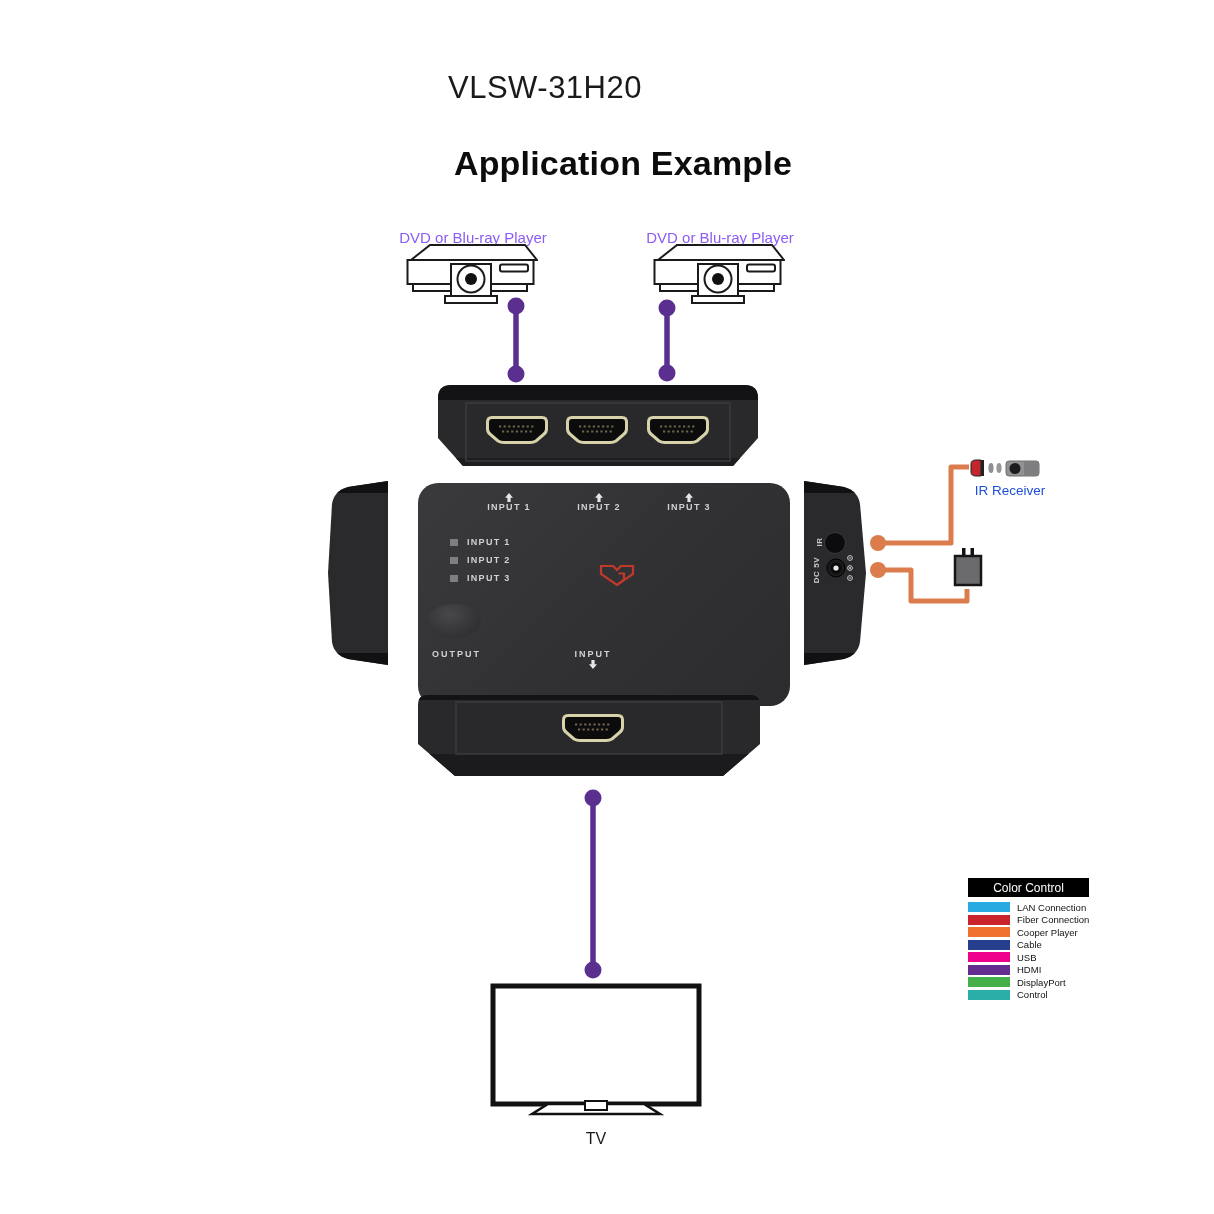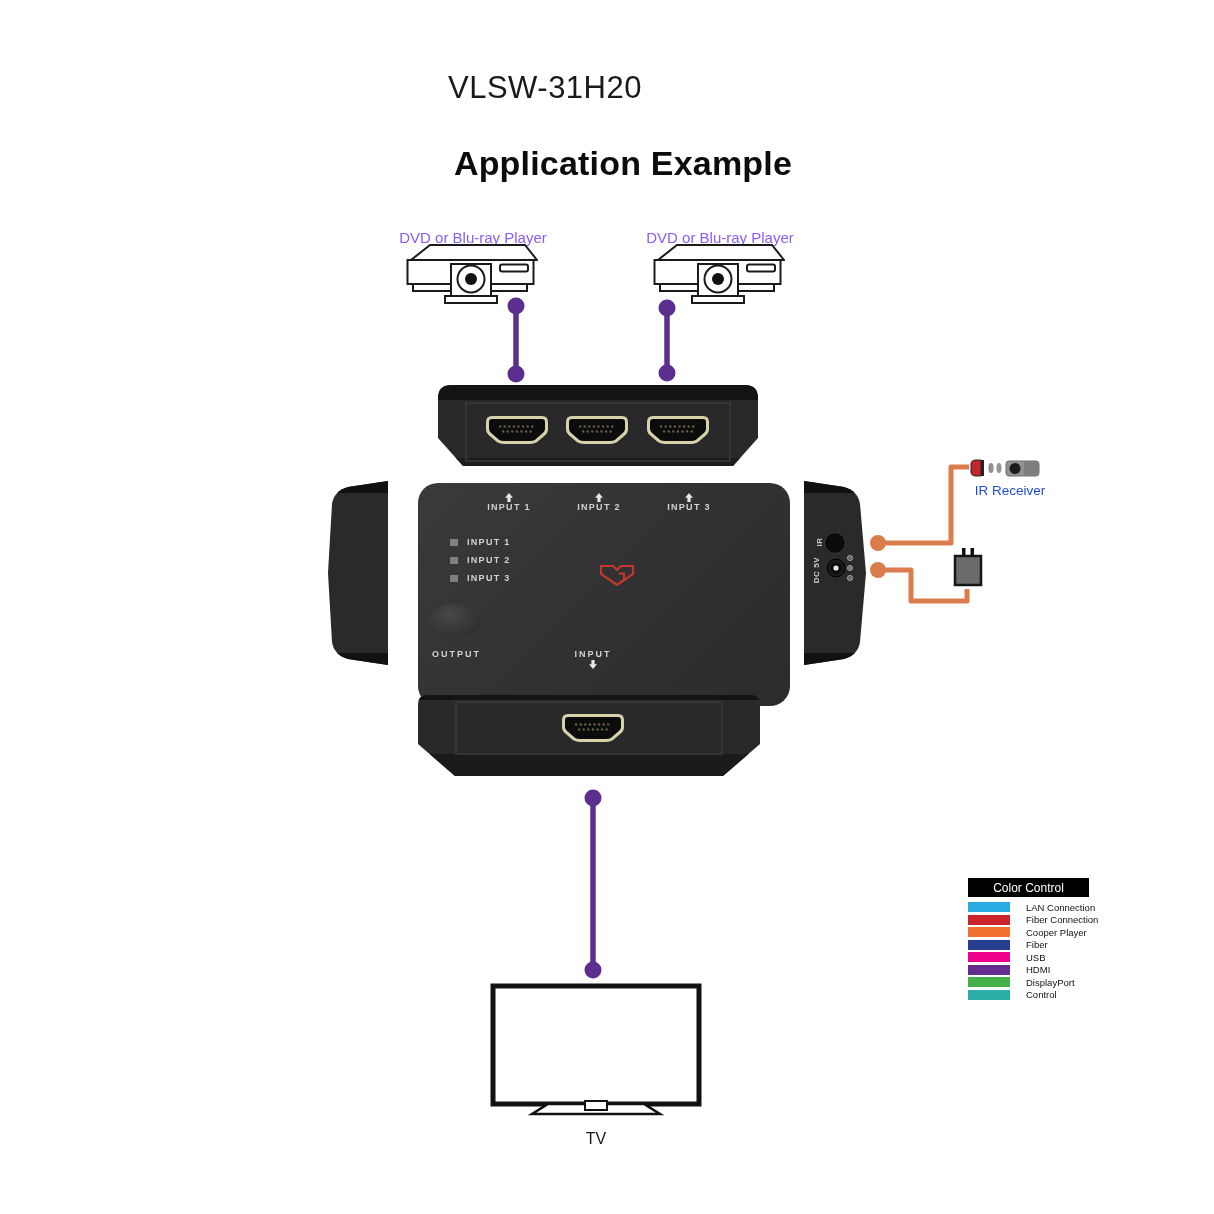--- a/index.html
+++ b/index.html
@@ -49,7 +49,7 @@
   .legend-header{width:121px;height:19px;background:#000;color:#fff;font-size:12px;
                  display:flex;align-items:center;justify-content:center;}
   .legend-rows{margin-top:5px;display:flex;flex-direction:column;gap:2.5px;}
-  .legend-row{display:flex;align-items:center;gap:16px;height:10px;}
+  .legend-row{display:flex;align-items:center;gap:7px;height:10px;}
   .swatch{width:42px;height:10px;display:inline-block;}
   .legend-label{font-size:9.5px;color:#111;white-space:nowrap;}
 </style>

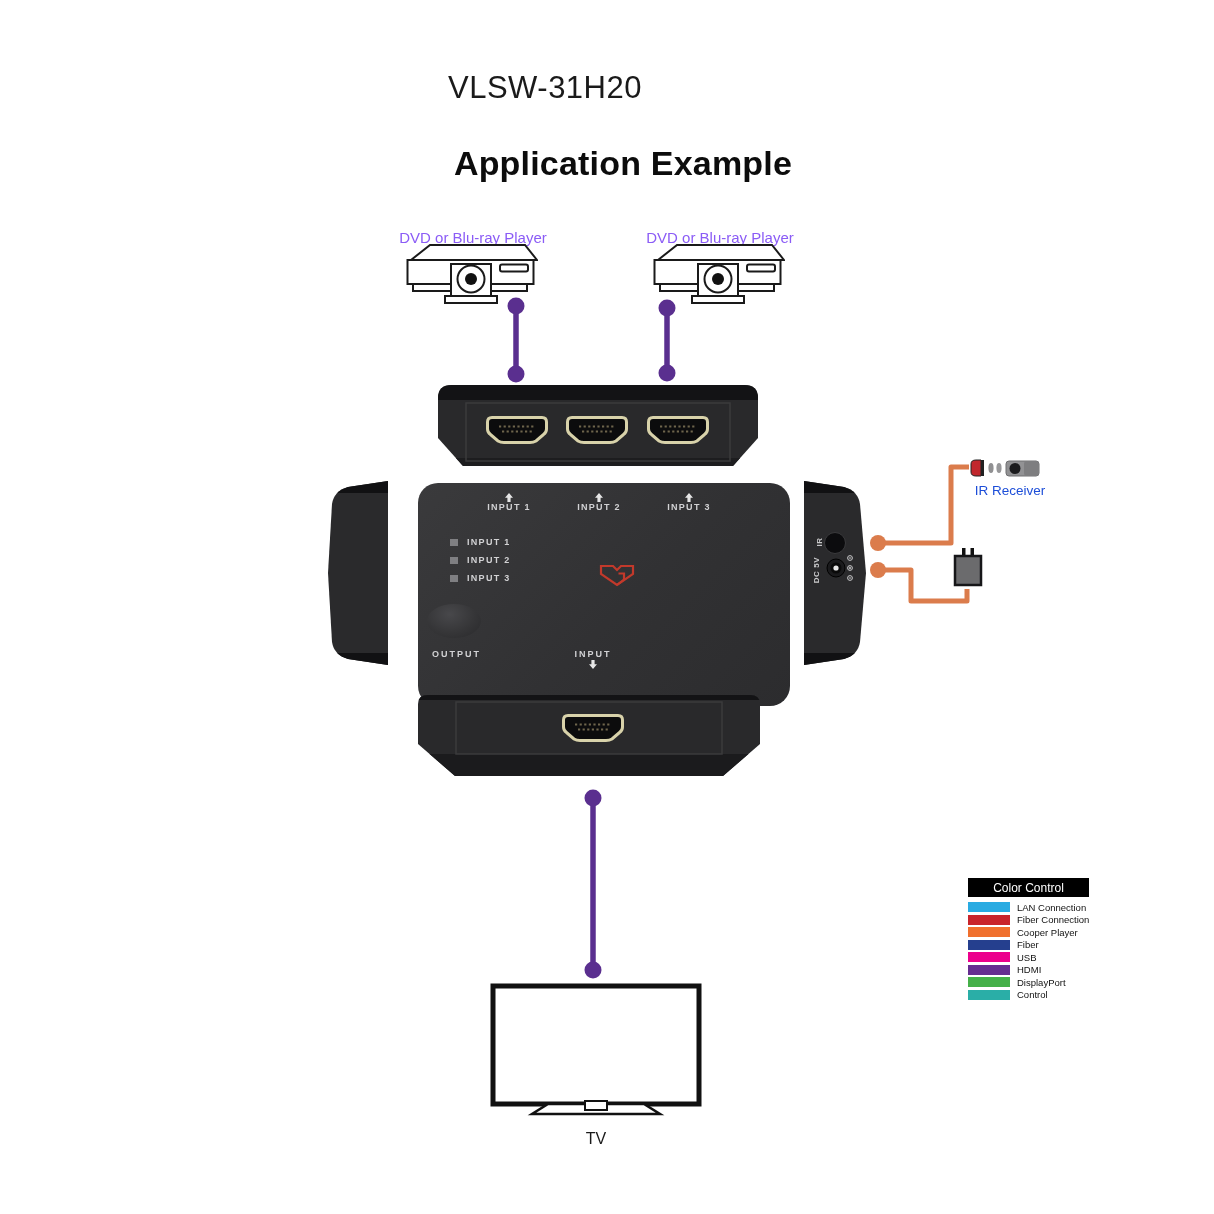--- a/index.html
+++ b/index.html
@@ -270,7 +270,7 @@
     </div>
     <div class="legend-row">
       <span class="swatch" style="background-color: rgb(37, 63, 142);"></span>
-      <span class="legend-label">Fiber</span>
+      <span class="legend-label">Cable</span>
     </div>
     <div class="legend-row">
       <span class="swatch" style="background-color: rgb(236, 0, 140);"></span>

